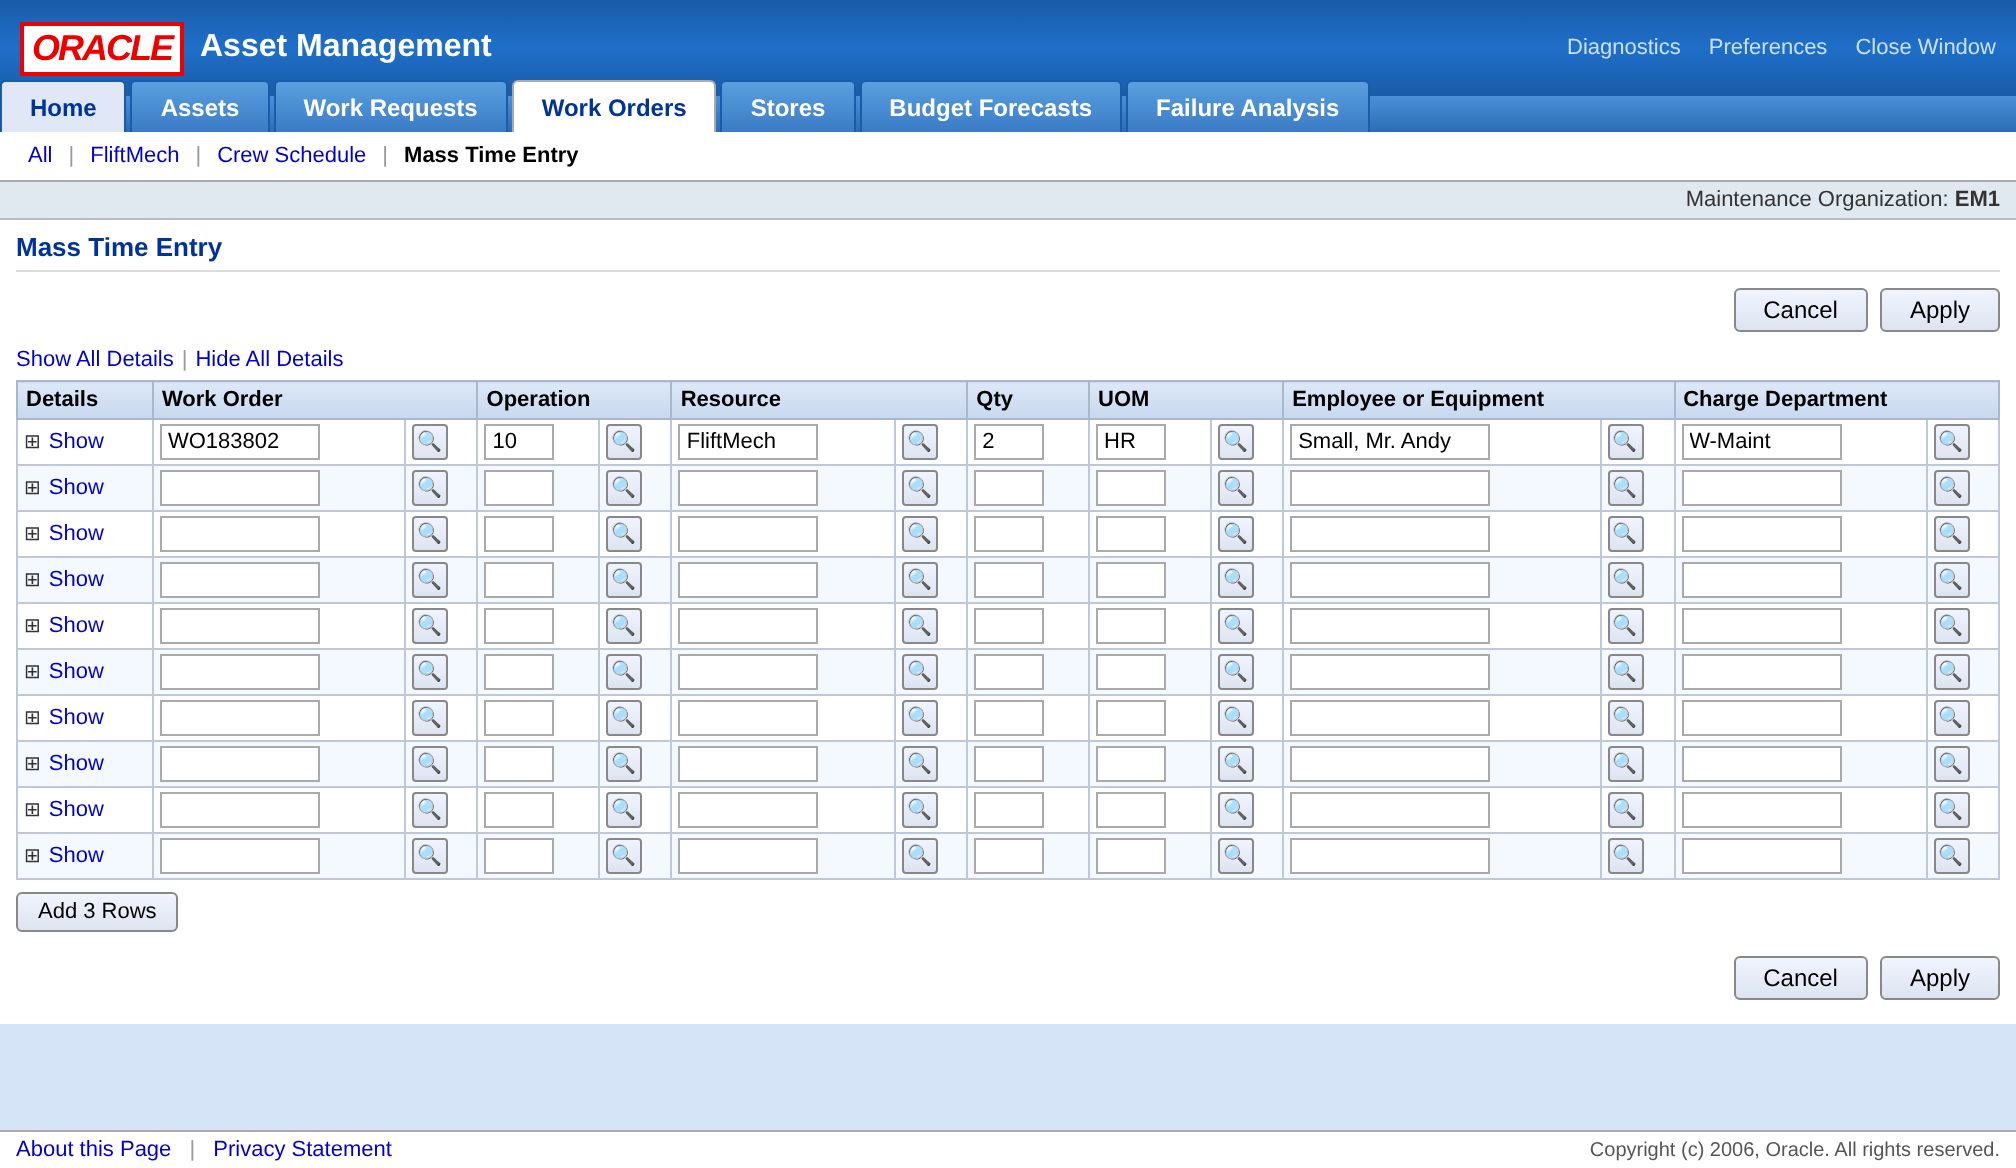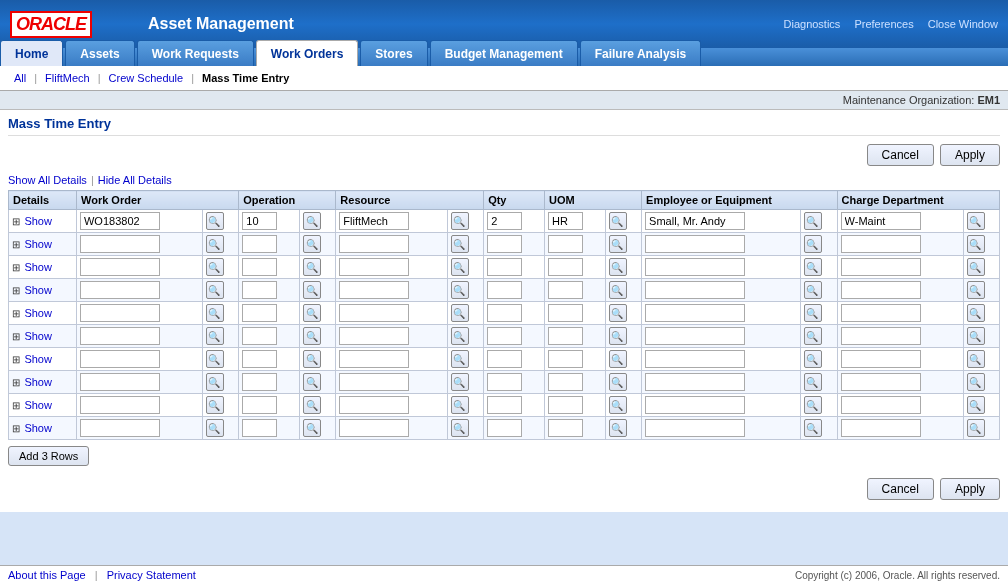--- a/index.html
+++ b/index.html
@@ -6,7 +6,7 @@
     body { font-family: Arial, Helvetica, sans-serif; font-size: 12px; background: #d6e4f7; width: 1008px; height: 584px; overflow: hidden; }
 
     
-    #header { background: linear-gradient(180deg, #1a5ca8 0%, #1e6fc9 50%, #1a5ca8 100%); height: 48px; display: flex; align-items: center; padding: 0 10px; gap: 48px; }
+    #header { background: linear-gradient(180deg, #1a5ca8 0%, #1e6fc9 50%, #1a5ca8 100%); height: 48px; display: flex; align-items: center; padding: 0 10px; }
     #oracle-logo { color: #e00; font-size: 18px; font-weight: bold; font-style: italic; border: 2px solid #e00; padding: 1px 4px; margin-right: 8px; background: white; letter-spacing: -1px; }
     #app-title { color: white; font-size: 16px; font-weight: bold; }
     #header-nav { margin-left: auto; display: flex; gap: 14px; }

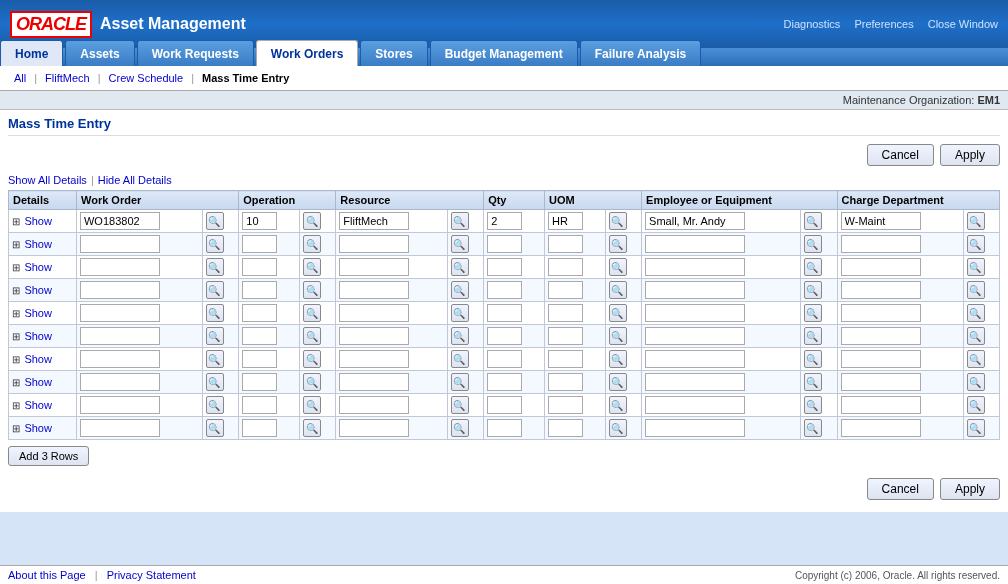--- a/index.html
+++ b/index.html
@@ -81,7 +81,7 @@
   <div class="main-tab">Work Requests</div>
   <div class="main-tab active">Work Orders</div>
   <div class="main-tab">Stores</div>
-  <div class="main-tab">Budget Management</div>
+  <div class="main-tab">Budget Forecasts</div>
   <div class="main-tab">Failure Analysis</div>
 </div>
 

